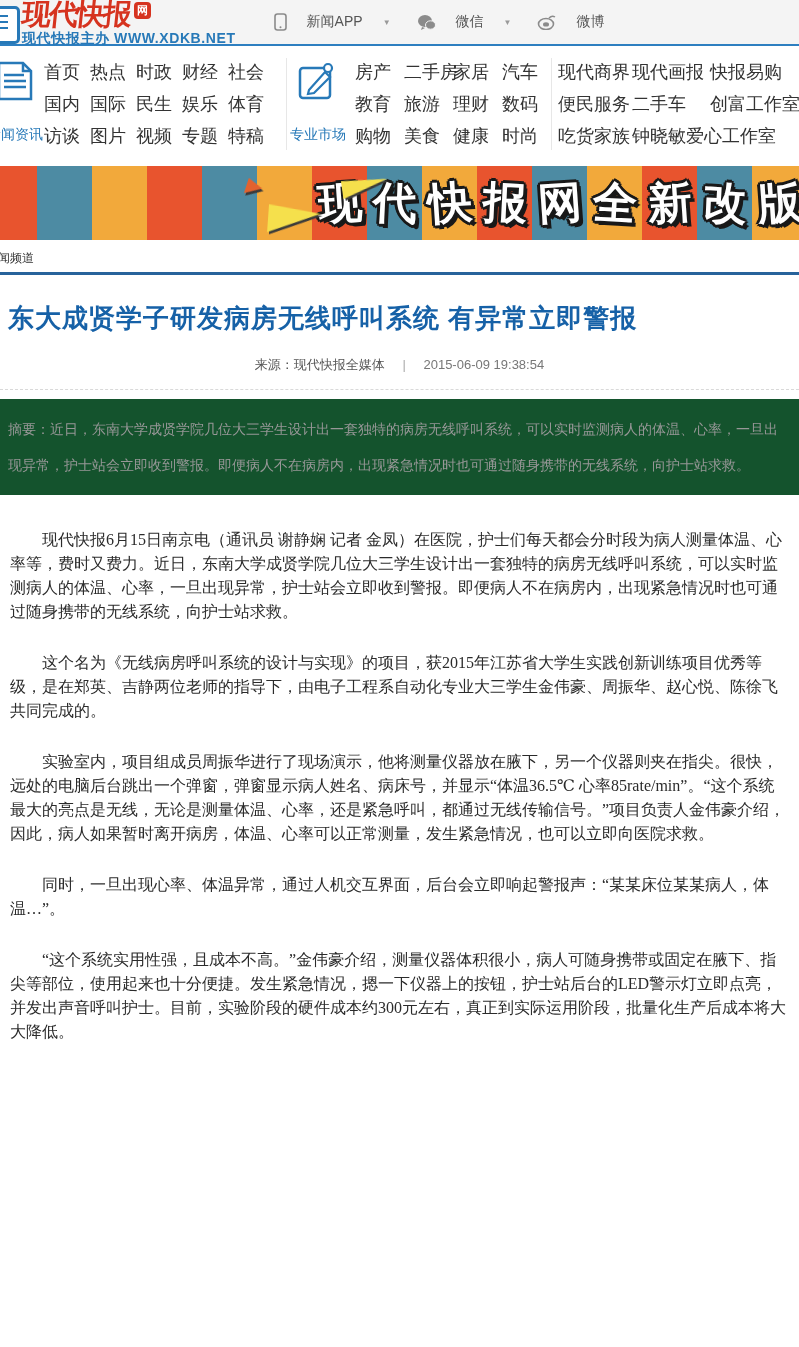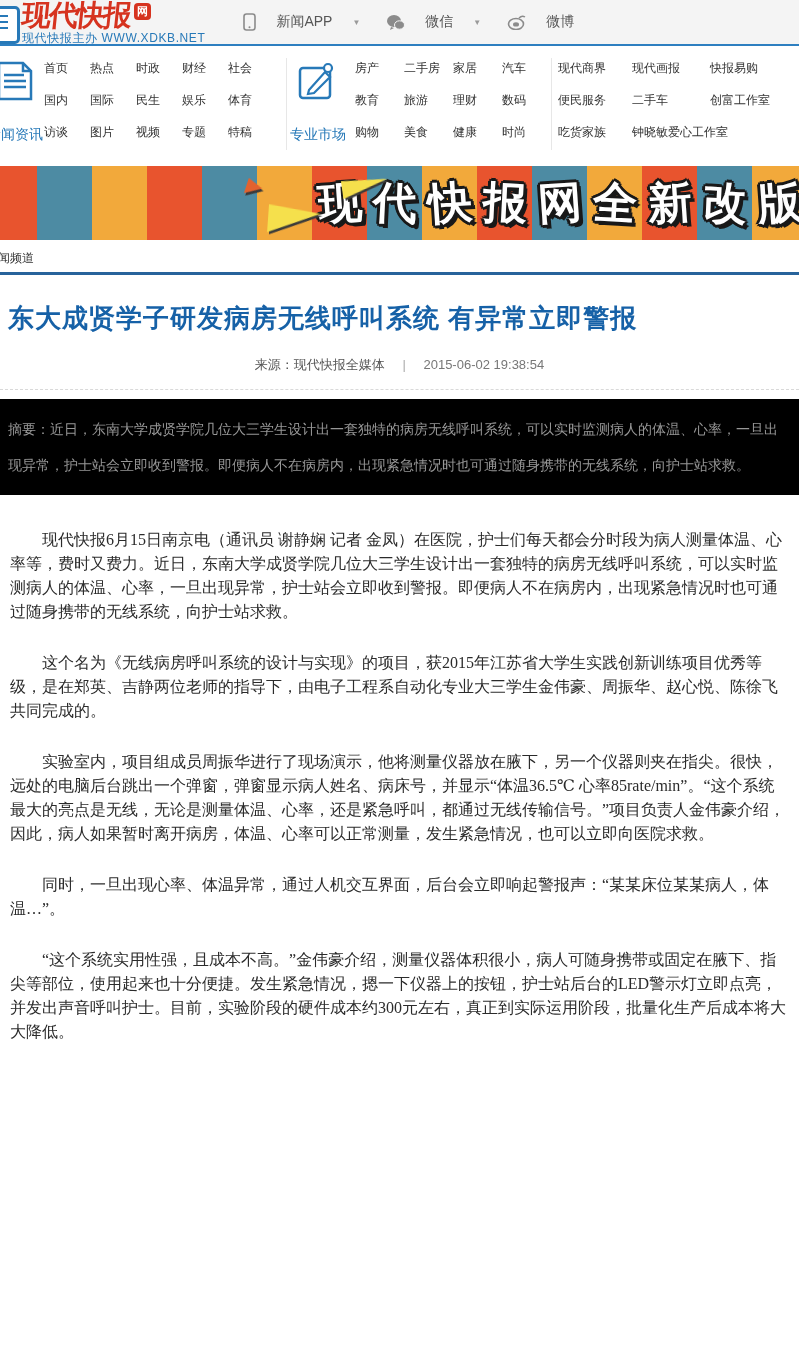--- a/index.html
+++ b/index.html
@@ -19,7 +19,7 @@
   .logo-stamp{margin-left:4px;margin-top:2px;width:17px;height:17px;background:#d6331f;
               border-radius:4px;color:#fff;font-size:11px;font-weight:bold;
               display:flex;align-items:center;justify-content:center;}
-  .logo-sub{margin-top:2px;font-size:12px;font-weight:normal;color:#2779b8;letter-spacing:.6px;}
+  .logo-sub{margin-top:2px;font-size:14px;font-weight:bold;color:#2779b8;letter-spacing:.6px;}
   .top-links{display:flex;align-items:center;margin-left:38px;gap:26px;}
   .top-link{display:flex;align-items:center;gap:20px;font-size:14px;color:#555;cursor:pointer;}
   .caret{font-size:8px;color:#999;}

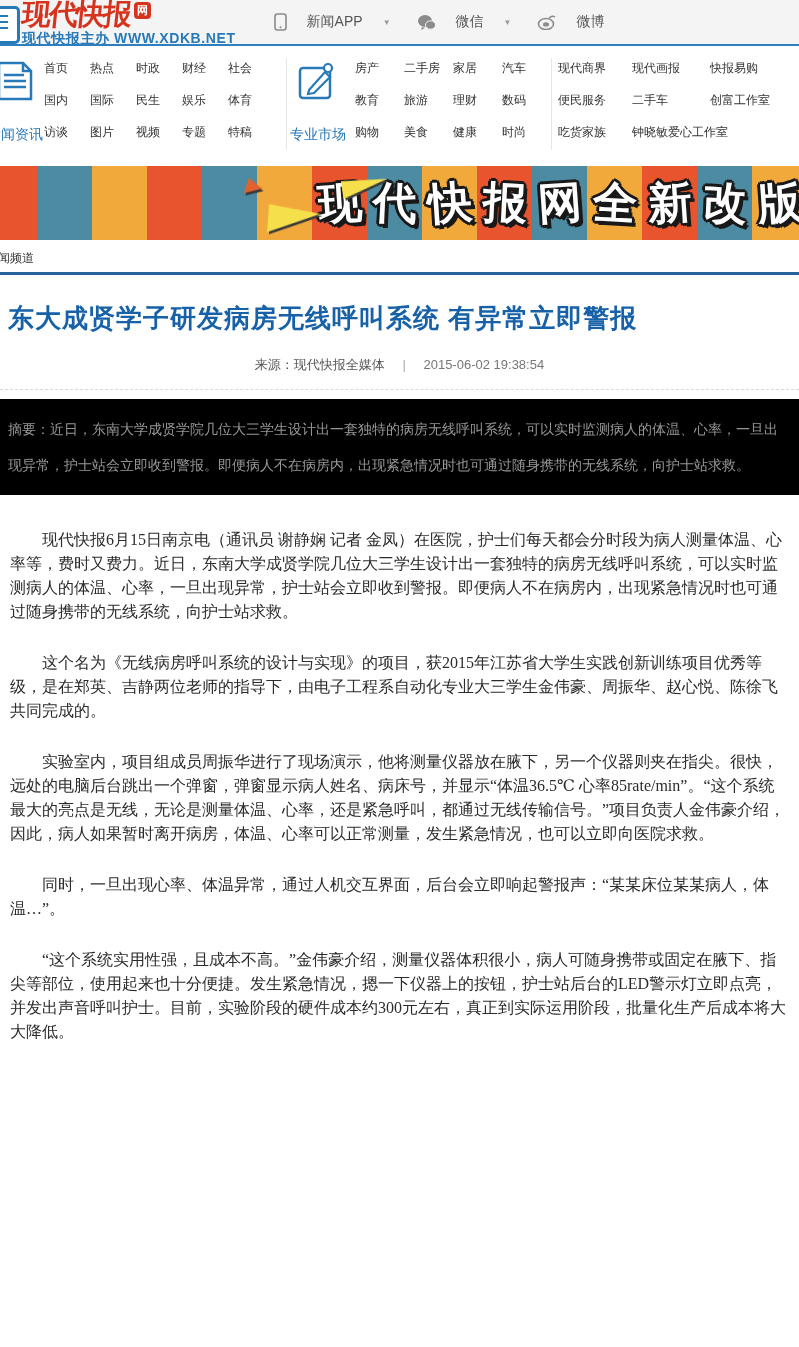--- a/index.html
+++ b/index.html
@@ -42,7 +42,7 @@
   .g1 .nav-links{grid-template-columns:repeat(5,46px);}
   .g2 .nav-links{grid-template-columns:repeat(4,49px);}
   .g3 .nav-links{grid-template-columns:74px 78px 80px;}
-  .nav-link{font-size:12px;color:#333;white-space:nowrap;cursor:pointer;height:20px;}
+  .nav-link{font-size:18px;color:#333;white-space:nowrap;cursor:pointer;height:20px;}
   .span2{grid-column:2 / span 2;}
 
   

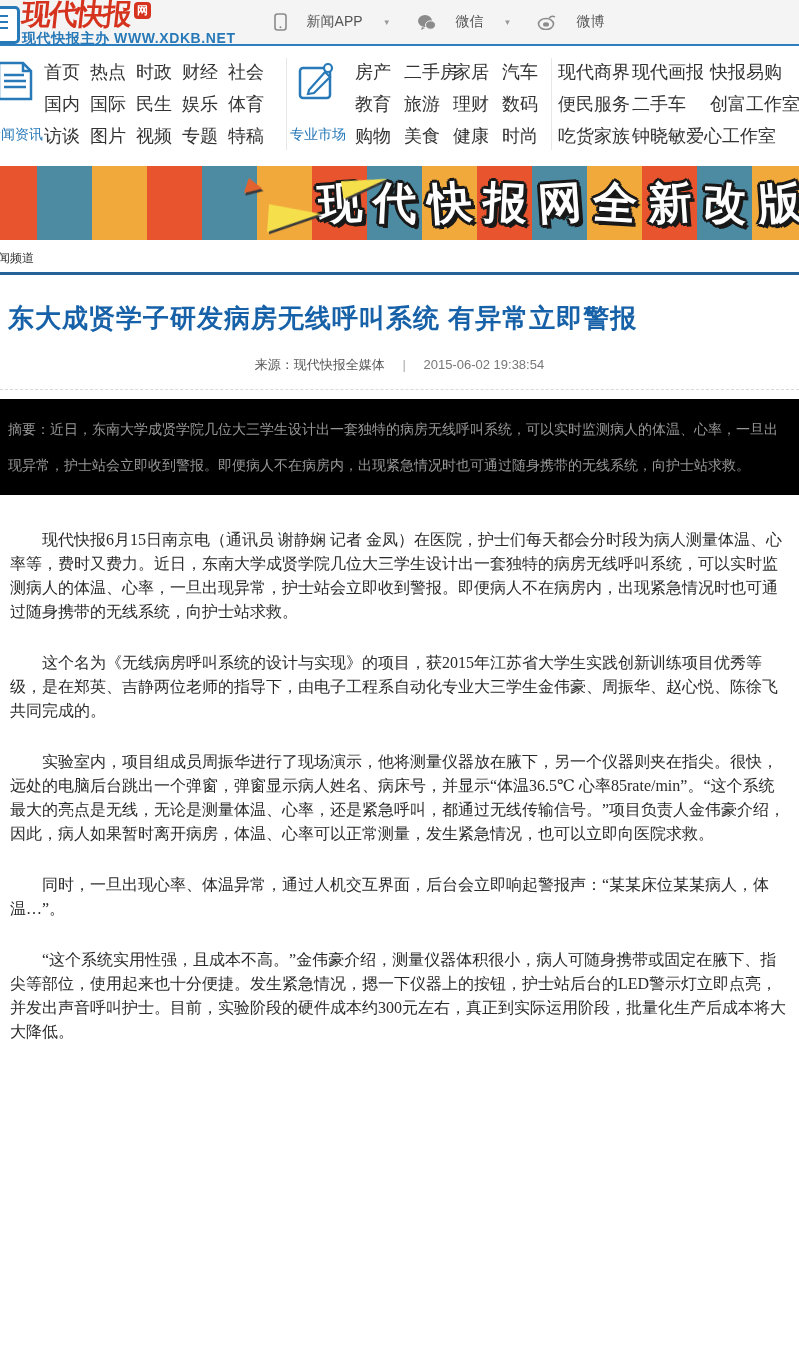--- a/index.html
+++ b/index.html
@@ -255,7 +255,7 @@
   <div class="src-row">
     <span>来源：现代快报全媒体</span>
     <span class="sep">|</span>
-    <span class="dt">2015-06-02 19:38:54</span>
+    <span class="dt">2015-06-09 19:38:54</span>
   </div>
 
   <div class="dash"></div>

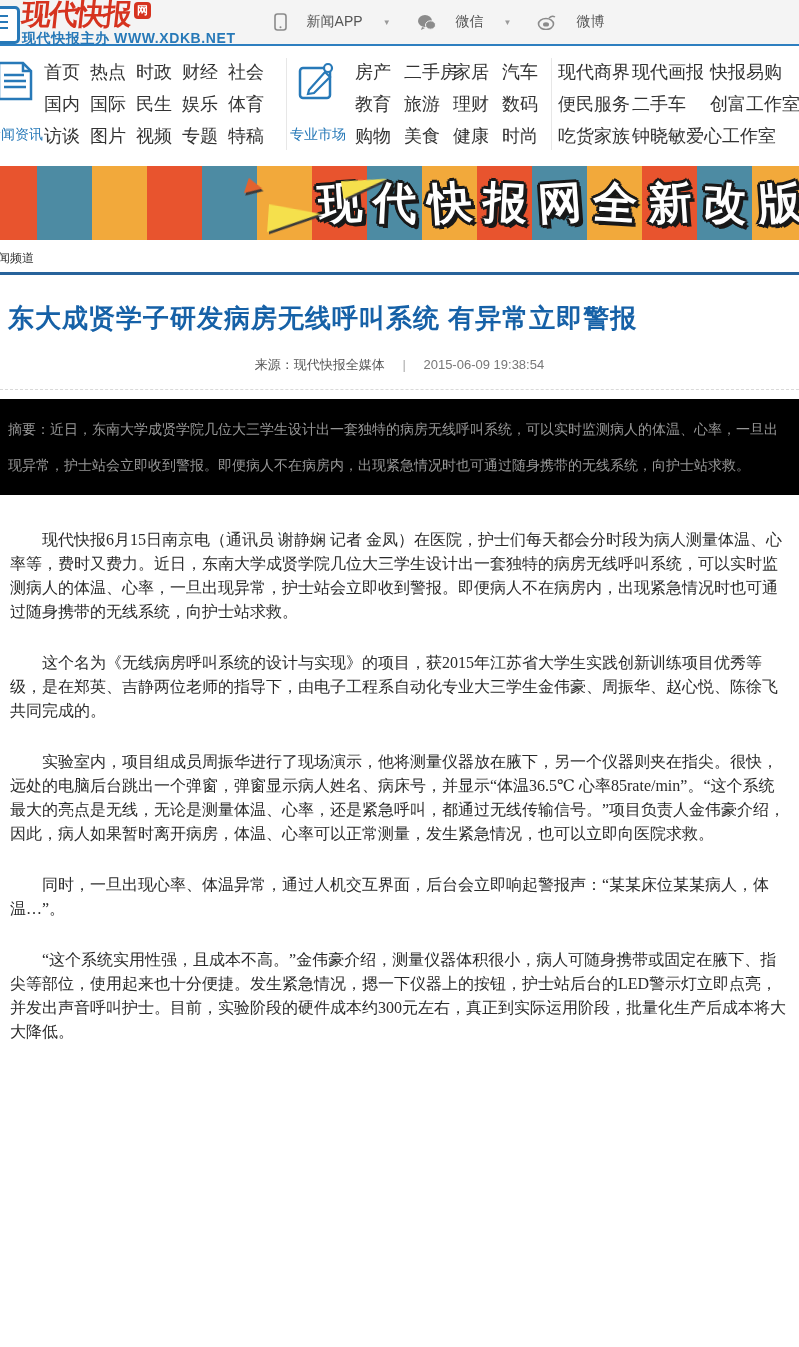--- a/index.html
+++ b/index.html
@@ -75,7 +75,7 @@
   .dash{margin-top:15px;border-bottom:1px dashed #d9d9d9;}
 
   
-  .abstract{margin-top:9px;background:#000000;color:#979797;font-size:14px;
+  .abstract{margin-top:9px;background:#14532d;color:#979797;font-size:14px;
             line-height:36px;padding:12px 10px 12px 8px;}
 
   

